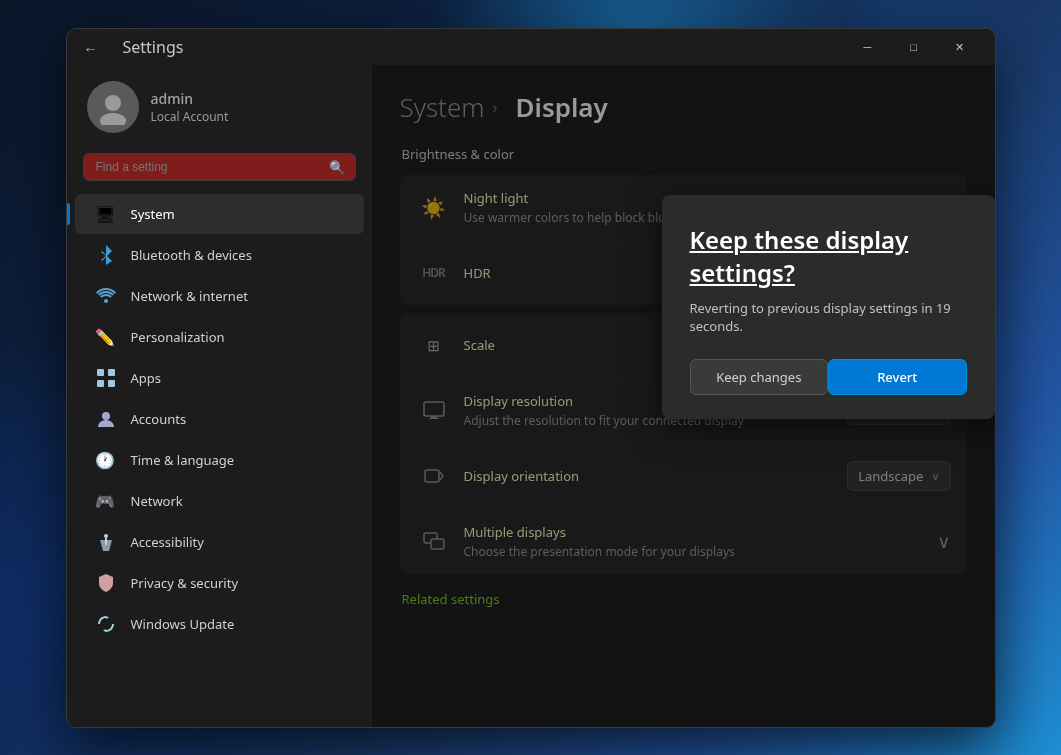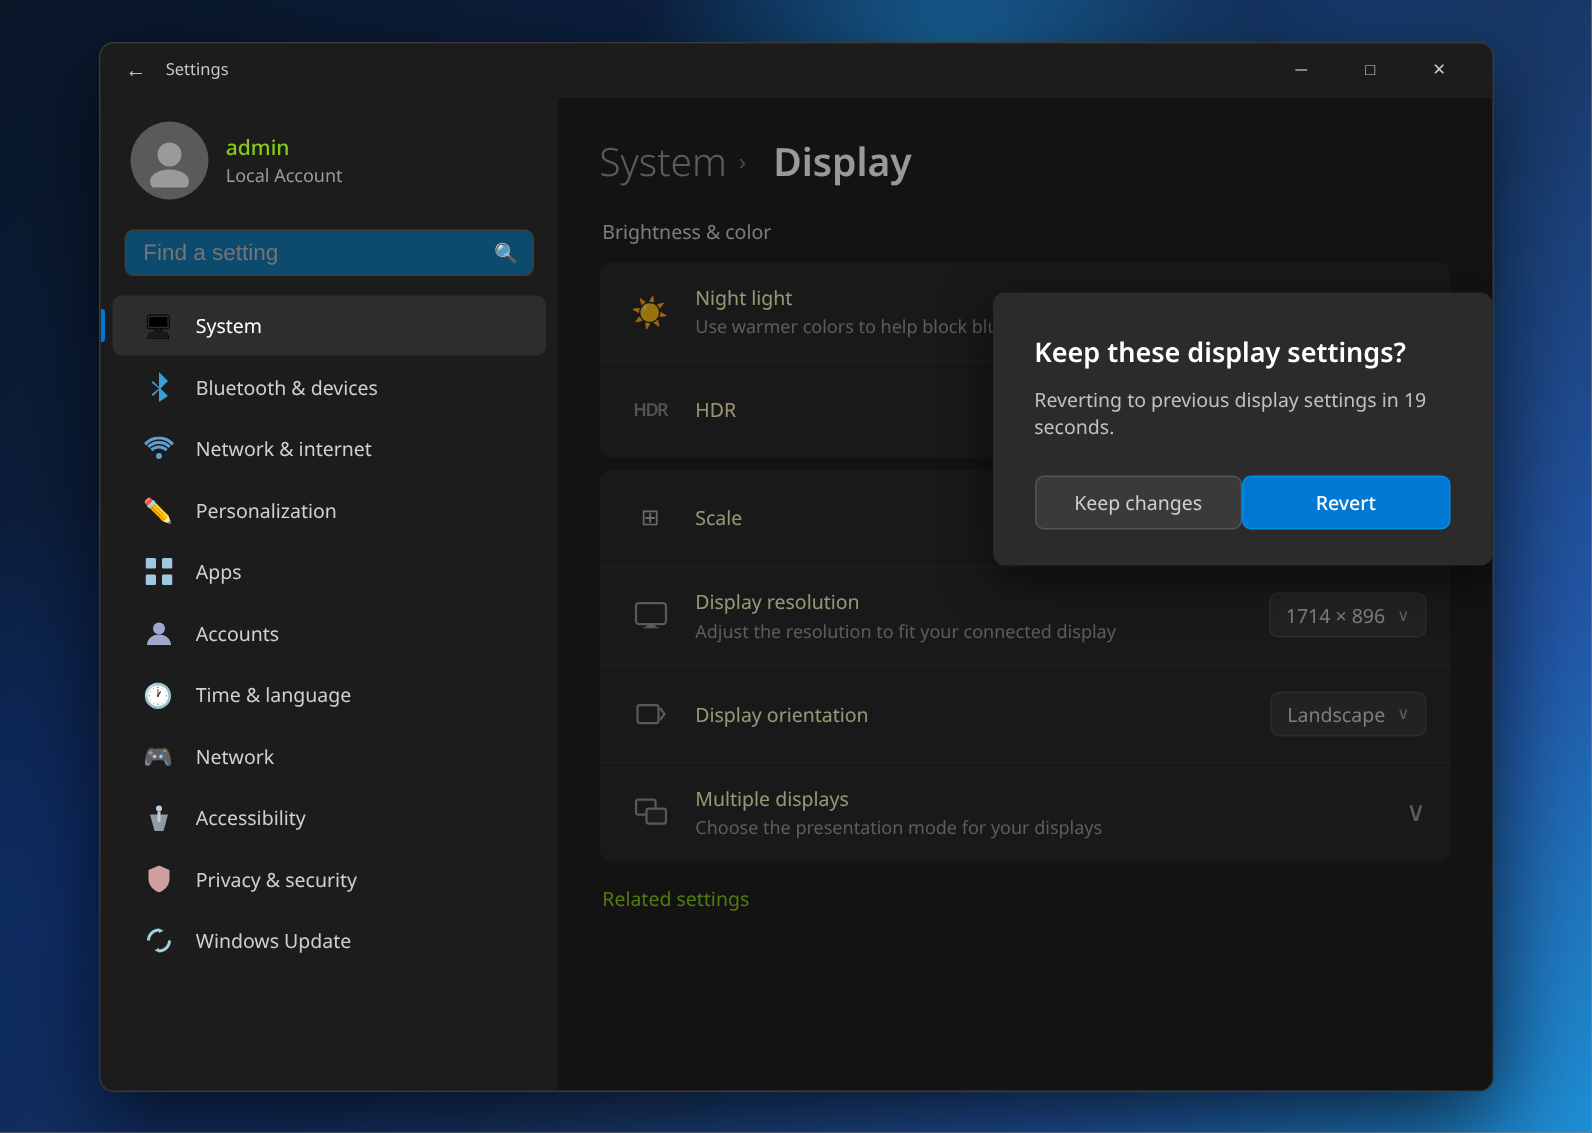--- a/index.html
+++ b/index.html
@@ -61,8 +61,8 @@
     }
     .titlebar-title {
       color: #c8c8c8;
-      font-size: 11px;
-      margin-left: 8px;
+      font-size: 16px;
+      margin-left: 20px;
       flex: 1;
     }
     .titlebar-controls {

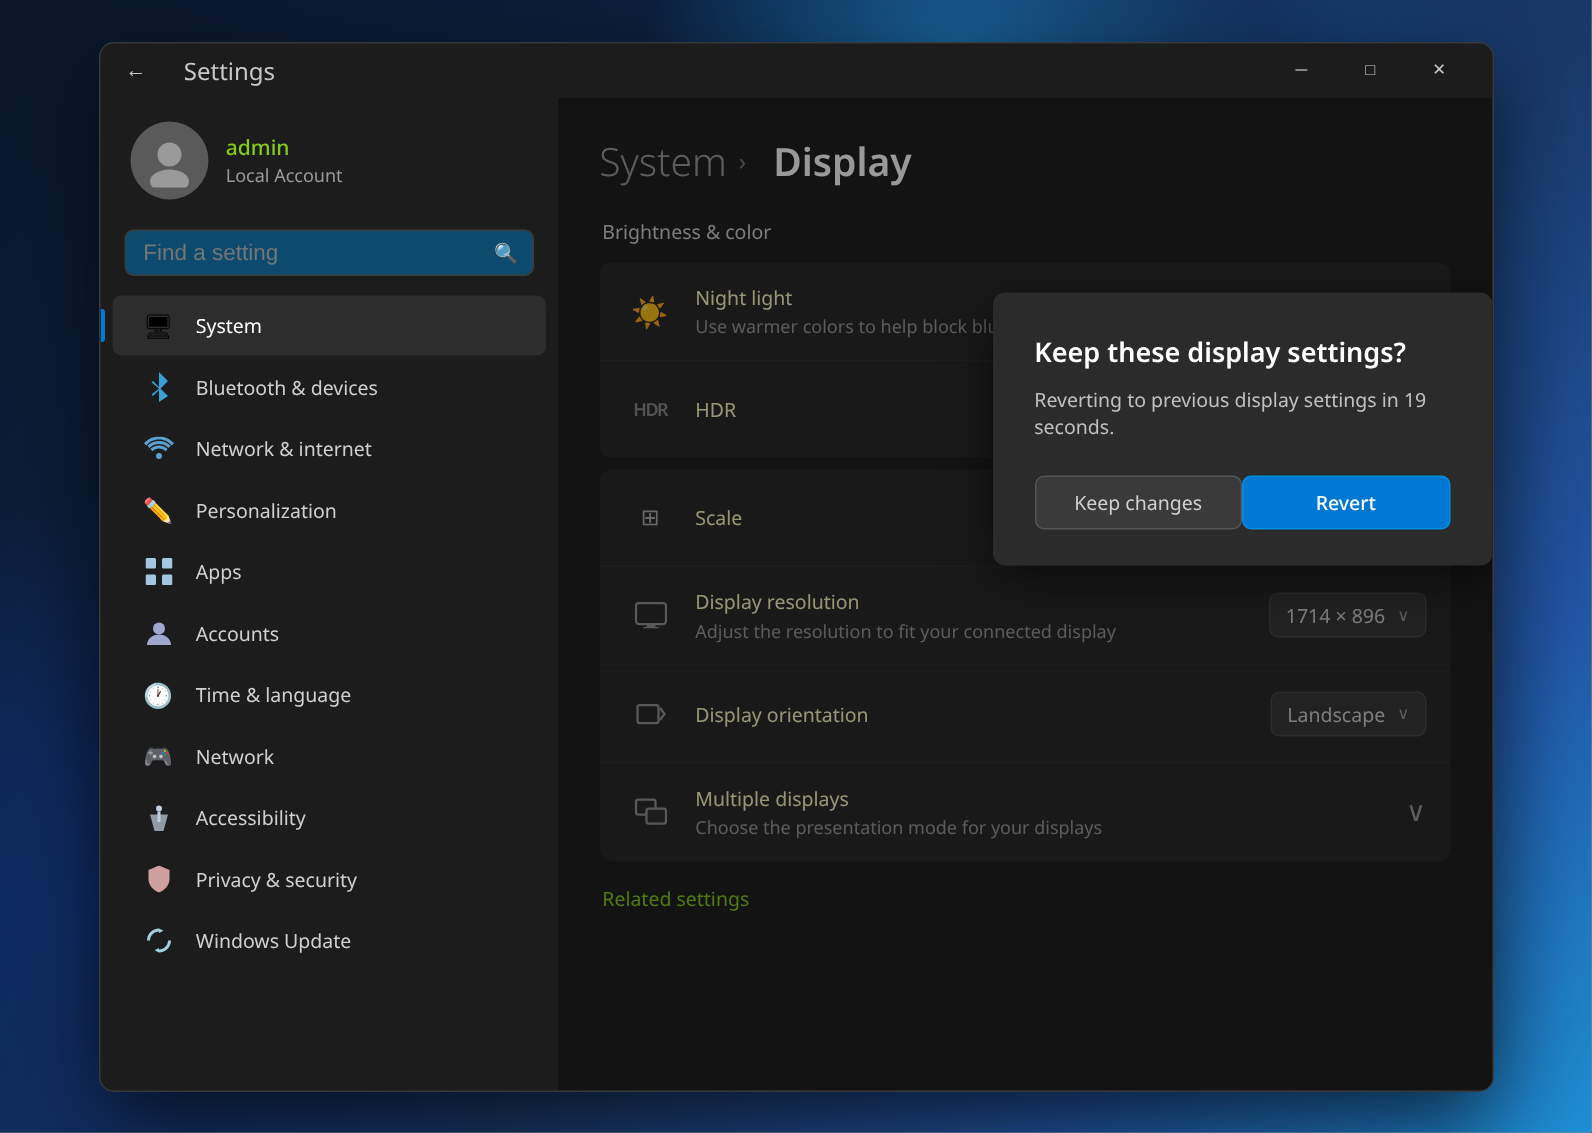--- a/index.html
+++ b/index.html
@@ -119,7 +119,7 @@
     }
     .user-avatar svg { width: 36px; height: 36px; }
     .user-info { display: flex; flex-direction: column; }
-    .user-name { color: #84cc16; font-size: 14px; font-weight: 500; }
+    .user-name { color: #a3a3a3; font-size: 14px; font-weight: 500; }
     .user-type { color: #9a9a9a; font-size: 12px; }
 
     

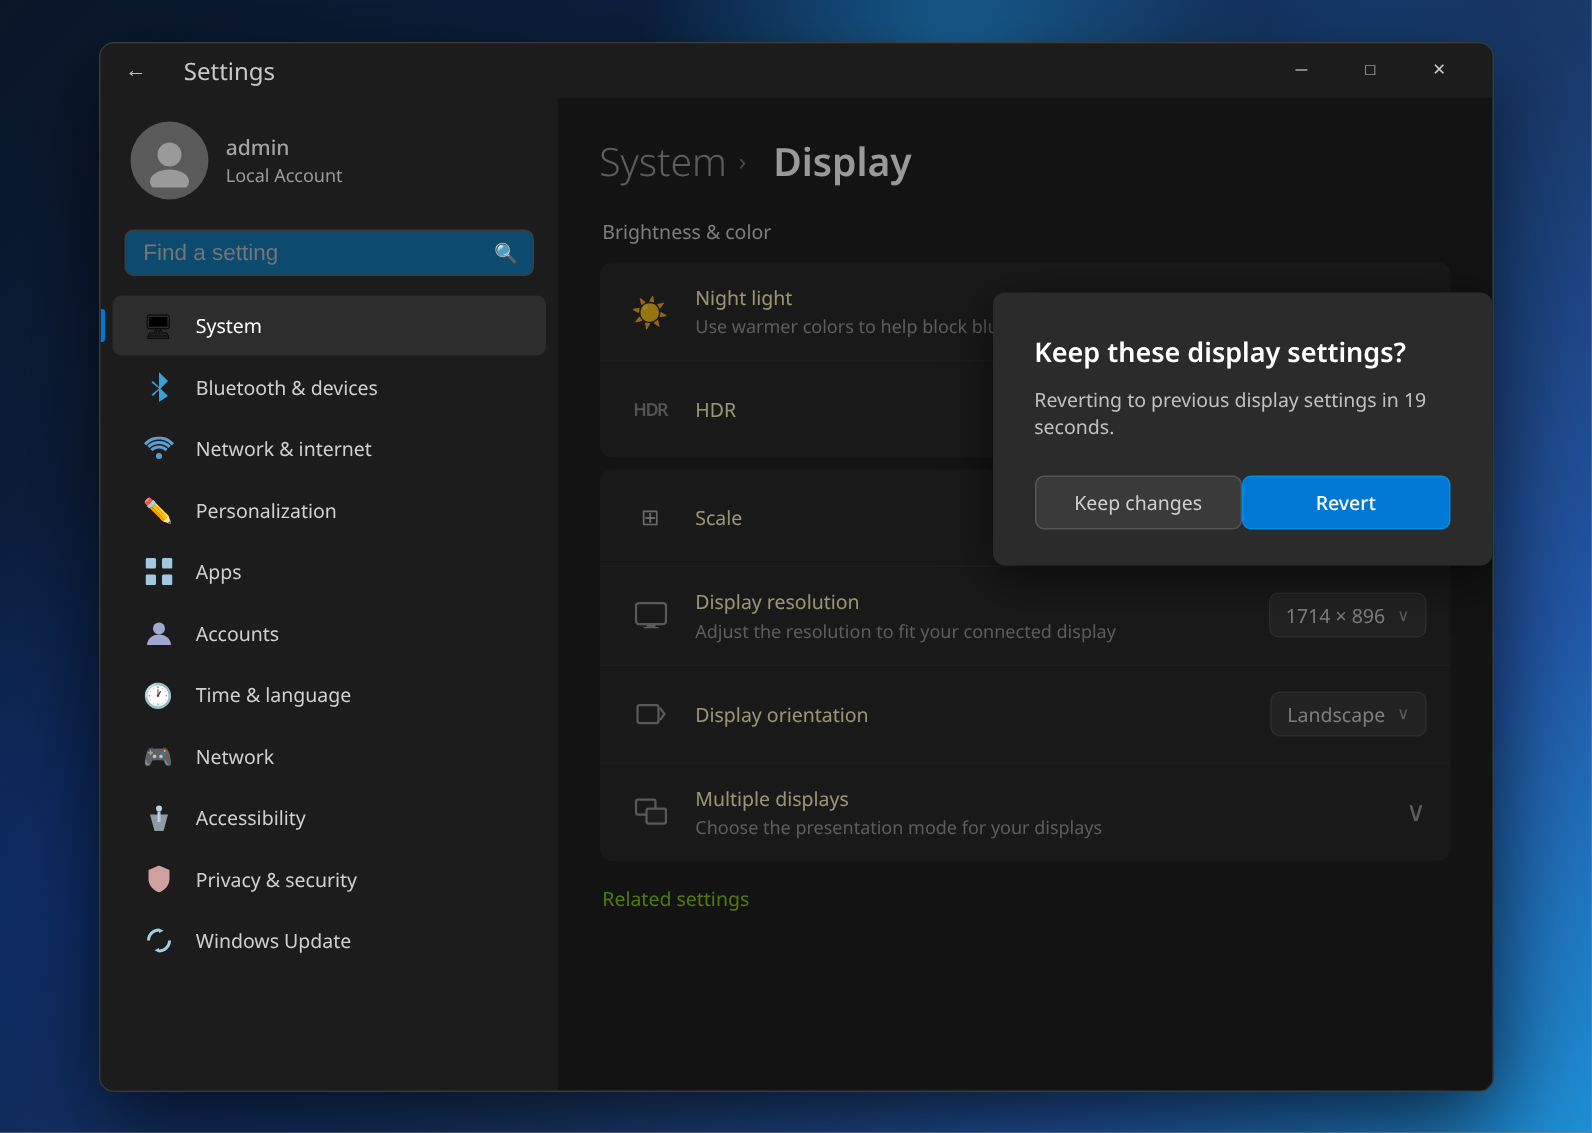--- a/index.html
+++ b/index.html
@@ -129,12 +129,12 @@
     }
     .search-input {
       width: 100%;
-      background: #0c4a6e;
+      background: #7f1d1d;
       border: 1px solid #3d3d3d;
       border-radius: 6px;
       padding: 6px 32px 6px 12px;
       color: #9a9a9a;
-      font-size: 15px;
+      font-size: 12px;
       outline: none;
     }
     .search-icon {

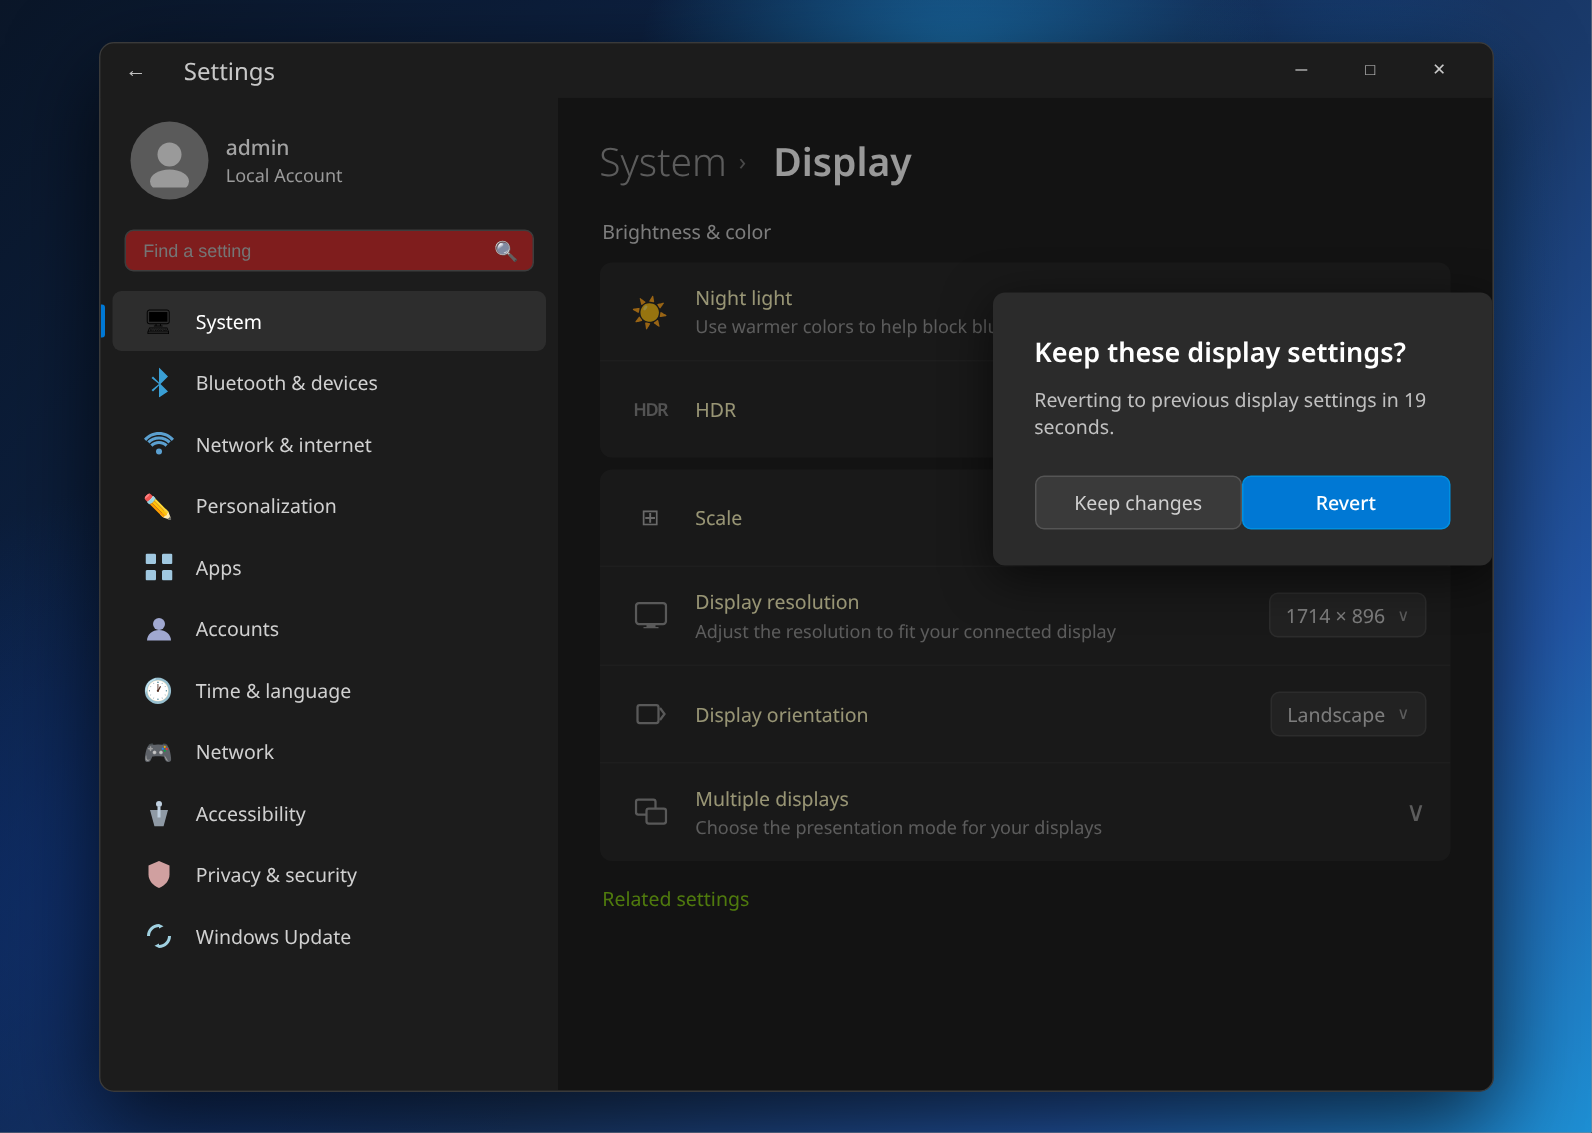--- a/index.html
+++ b/index.html
@@ -352,9 +352,10 @@
     }
     .modal-title {
       color: #ffffff;
-      font-size: 18px;
+      font-size: 24px;
       font-weight: 600;
       margin-bottom: 10px;
+      text-decoration: underline;
     }
     .modal-desc {
       color: #c0c0c0;

